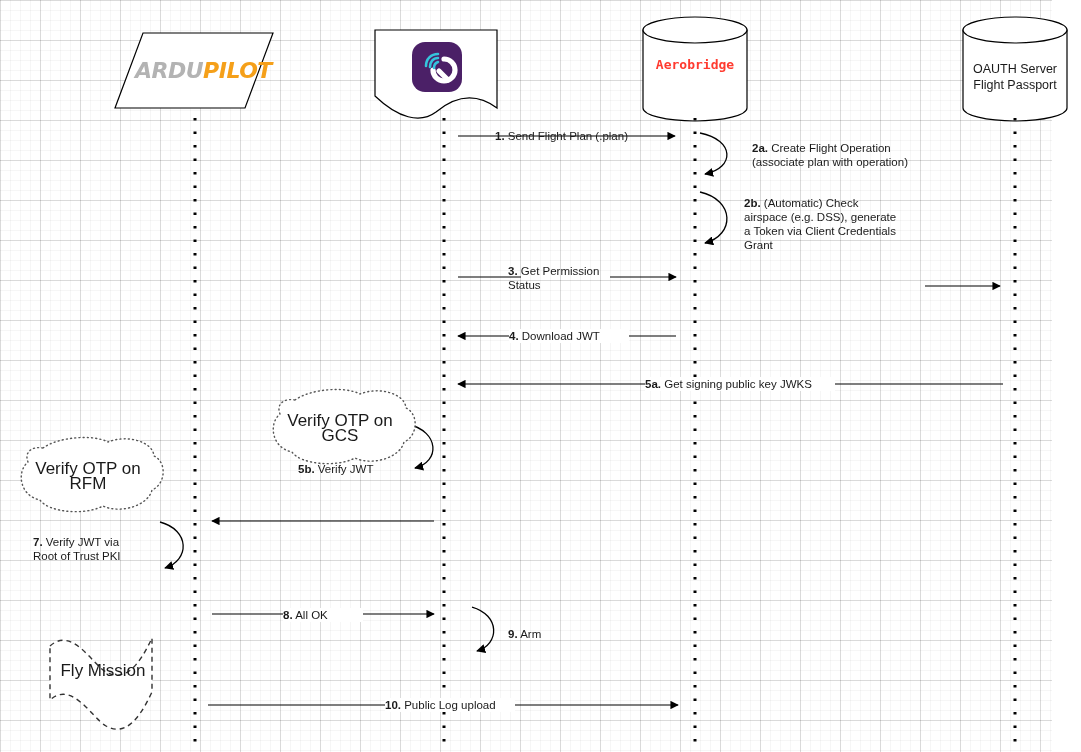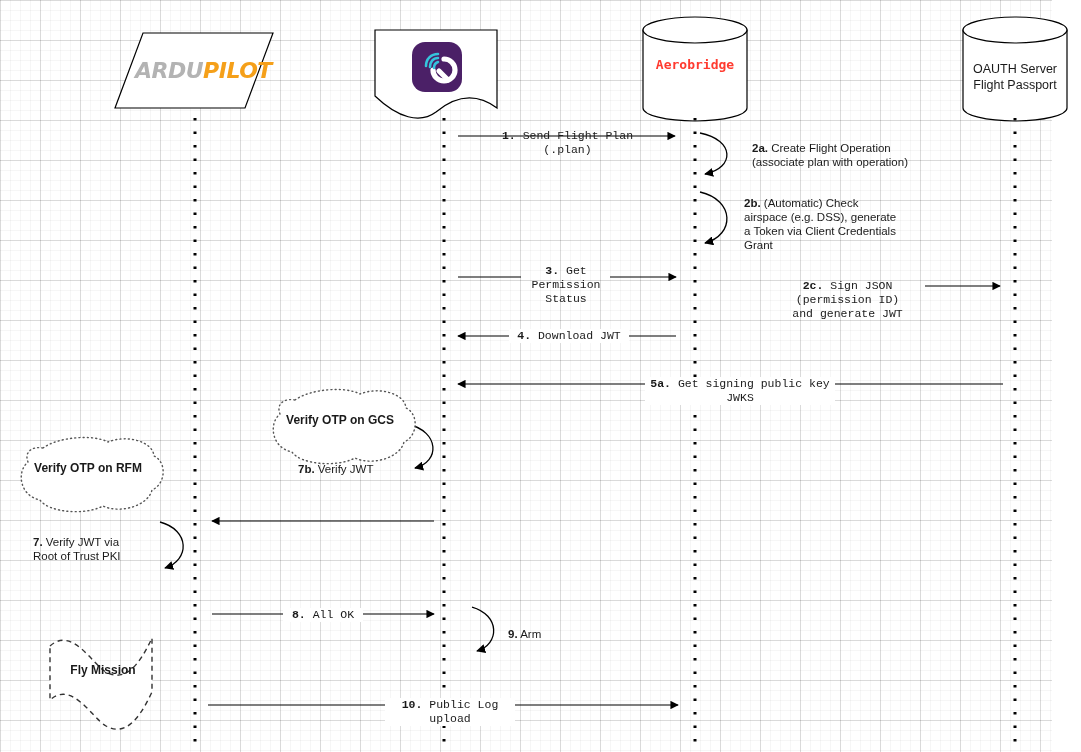--- a/index.html
+++ b/index.html
@@ -30,7 +30,7 @@
     white-space:pre-line;
   }
   .lbl b{font-weight:bold;}
-  .center{text-align:center;font-family:Liberation Mono, monospace;}
+  .center{text-align:left;}
   .left{text-align:left;}
   .node-label{
     position:absolute;

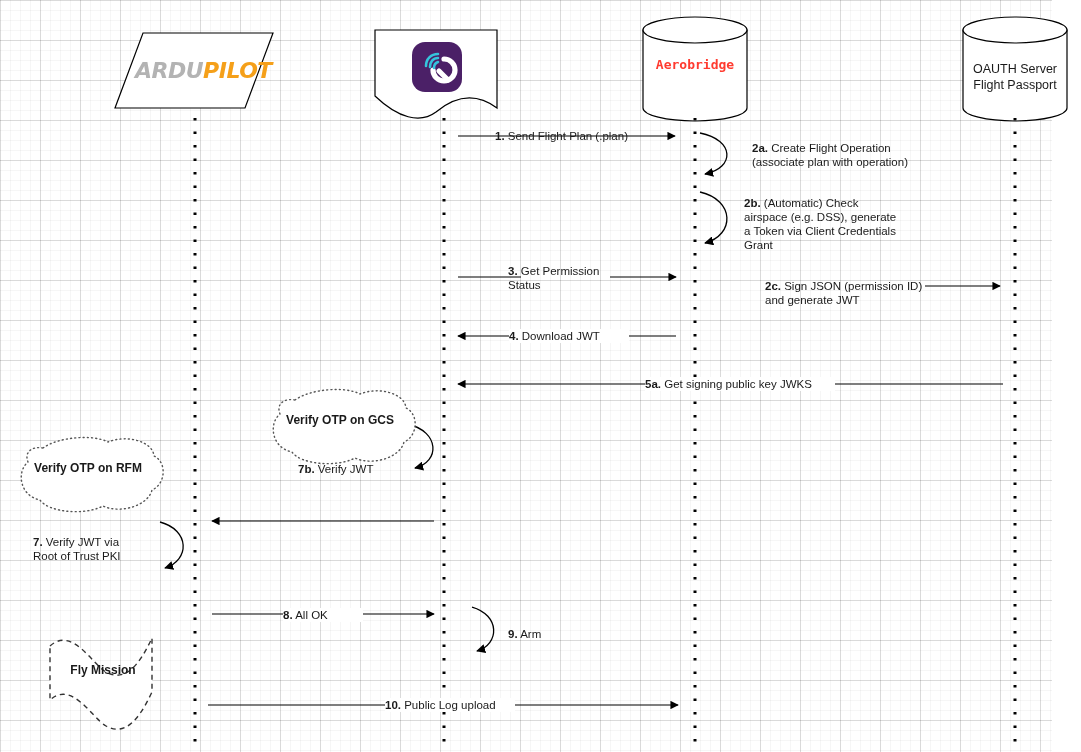--- a/index.html
+++ b/index.html
@@ -201,8 +201,6 @@
   <div class="lbl center" style="left:508px;top:264px;width:116px;"><b>3.</b><span> Get Permission
 Status</span></div>
 
-  <div class="lbl center" style="left:765px;top:279px;width:165px;"><b>2c.</b><span> Sign JSON (permission ID)
-and generate JWT</span></div>
 
   <div class="lbl center" style="left:509px;top:329px;width:120px;background:#fff;"><b>4.</b><span> Download JWT</span></div>
 

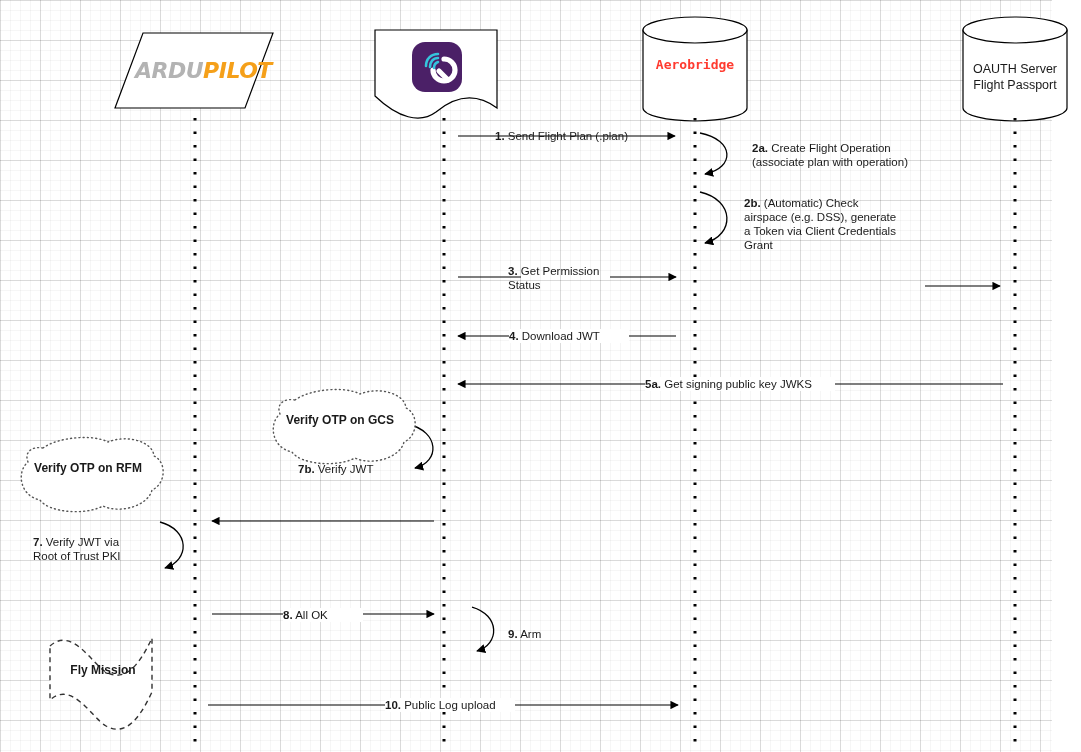--- a/index.html
+++ b/index.html
@@ -49,11 +49,10 @@
   }
   .cloud-label{
     position:absolute;
-    font-size:12px;
+    font-size:17px;
     color:#1a1a1a;
     text-align:center;
     line-height:15px;
-    font-weight:bold;
   }
   
   .ardu-wrap{

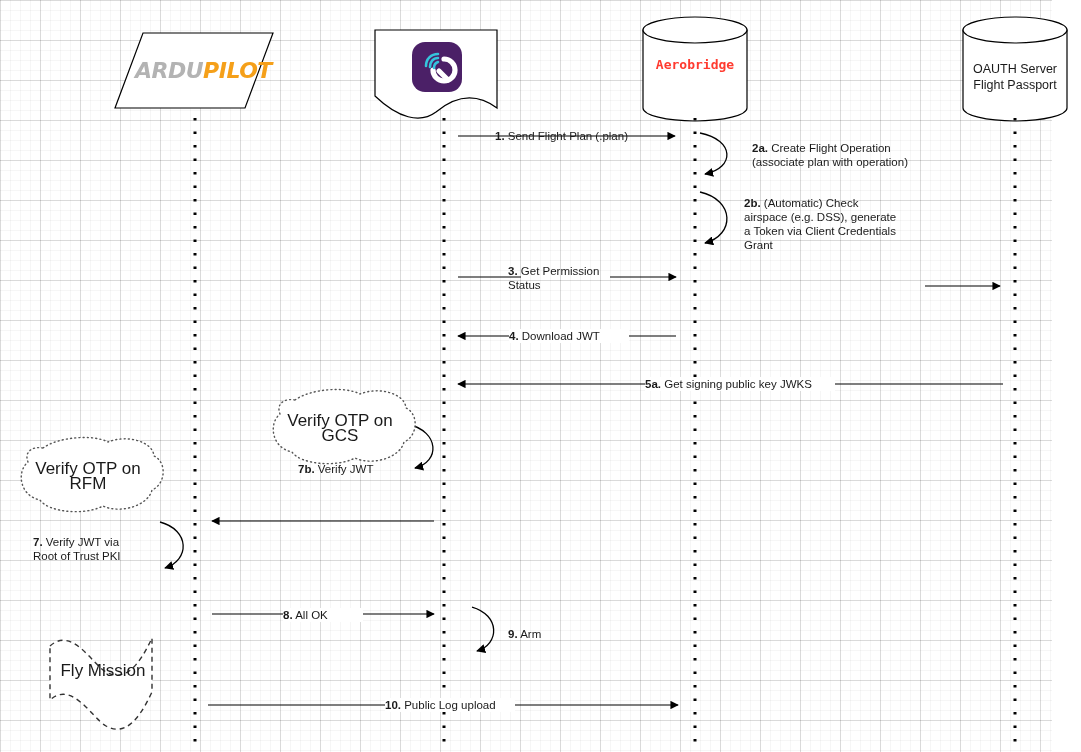--- a/index.html
+++ b/index.html
@@ -205,7 +205,7 @@
 
   <div class="lbl center" style="left:645px;top:377px;width:190px;background:#fff;"><b>5a.</b><span> Get signing public key JWKS</span></div>
 
-  <div class="lbl left" style="left:298px;top:462px;width:120px;"><b>7b.</b><span> Verify JWT</span></div>
+  <div class="lbl left" style="left:298px;top:462px;width:120px;"><b>5b.</b><span> Verify JWT</span></div>
 
 
   <div class="lbl left" style="left:33px;top:535px;width:120px;"><b>7.</b><span> Verify JWT via

